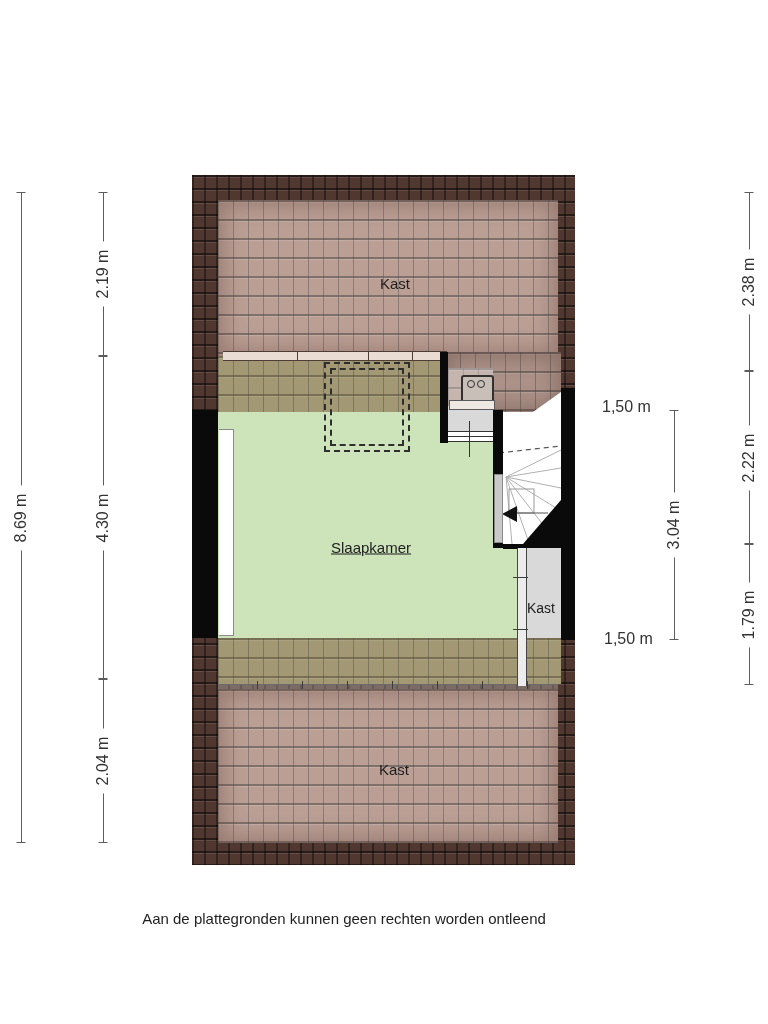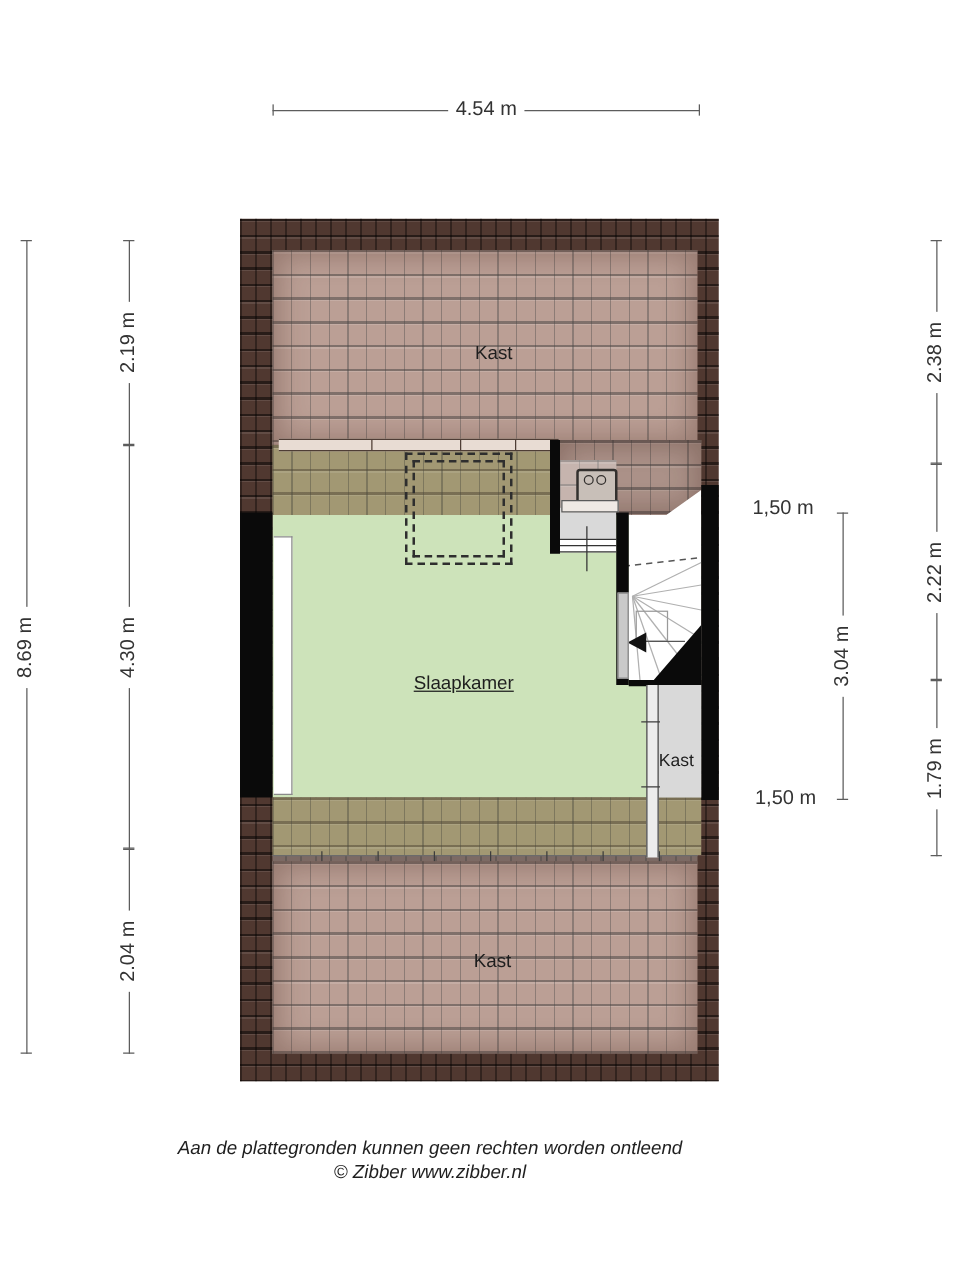--- a/index.html
+++ b/index.html
@@ -147,12 +147,6 @@
   <div class="abs room-label small" style="left:541px;top:608px;">Kast</div>
   <div class="abs room-label" style="left:394px;top:769px;">Kast</div>
 
-  <div class="abs hdim" style="left:218px;top:79px;width:342px;height:17px;">
-    <span class="line"></span>
-    <span class="tick" style="left:0;"></span>
-    <span class="tick" style="right:0;"></span>
-    <span class="dim-label">4.54 m</span>
-  </div>
 
   <div class="abs vdim" style="left:12px;top:192px;width:17px;height:651px;">
     <span class="line"></span>

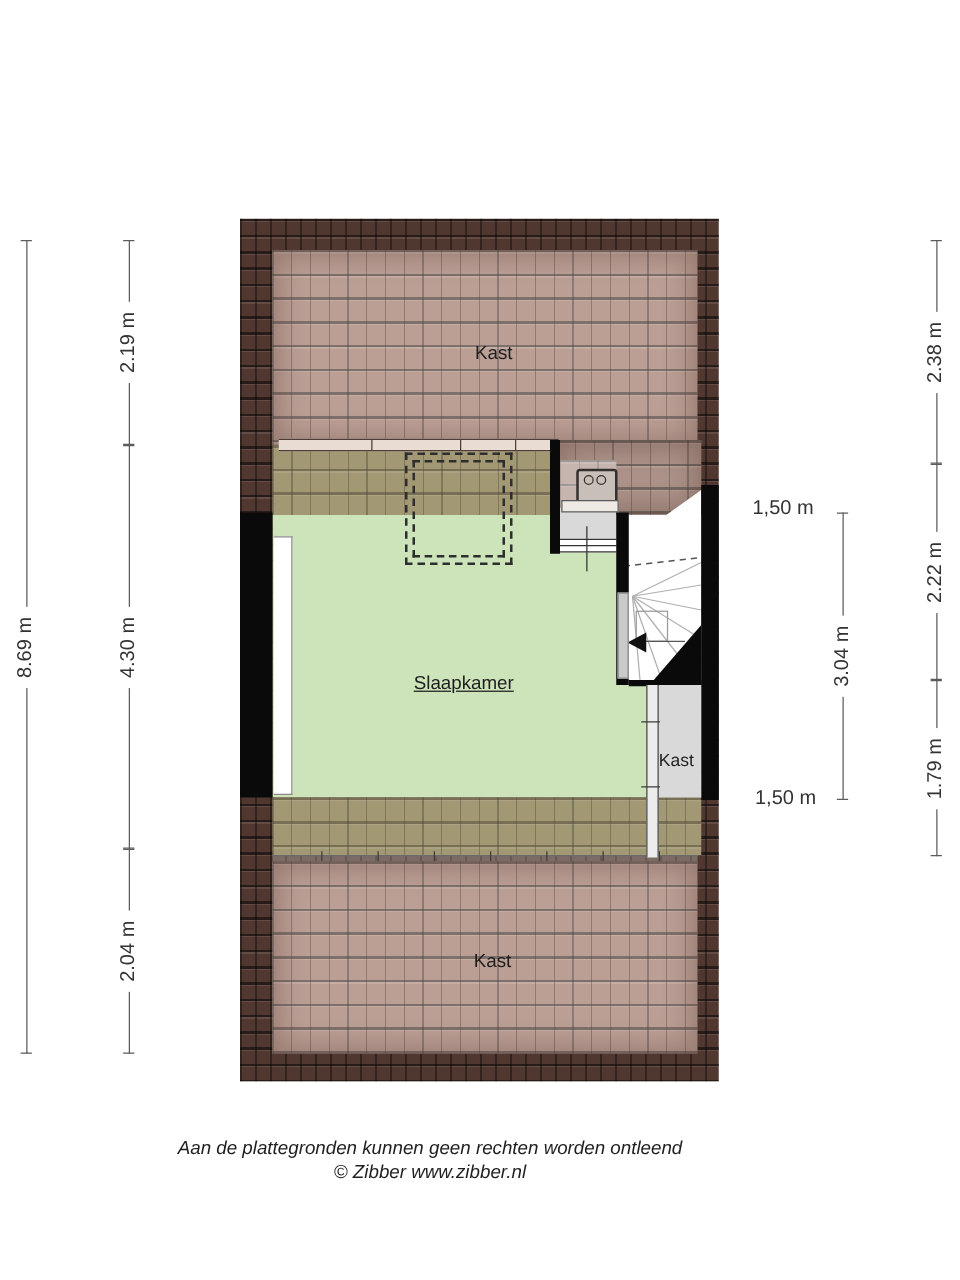--- a/index.html
+++ b/index.html
@@ -53,7 +53,7 @@
   .kneeline{border-top:1px solid #6b6b6b;border-bottom:1px solid #6b6b6b;background:rgba(255,255,255,.25);}
   .ktick{position:absolute;width:1px;height:14px;background:#3c3c3c;top:-4px;}
   .wtick{position:absolute;height:1px;width:15px;background:#3c3c3c;}
-  .footer-line{width:688px;text-align:center;font-size:15px;color:#1f1f1f;font-style:italic;}
+  .footer-line{width:688px;text-align:center;font-size:15px;color:#1f1f1f;}
 </style>
 </head>
 <body>

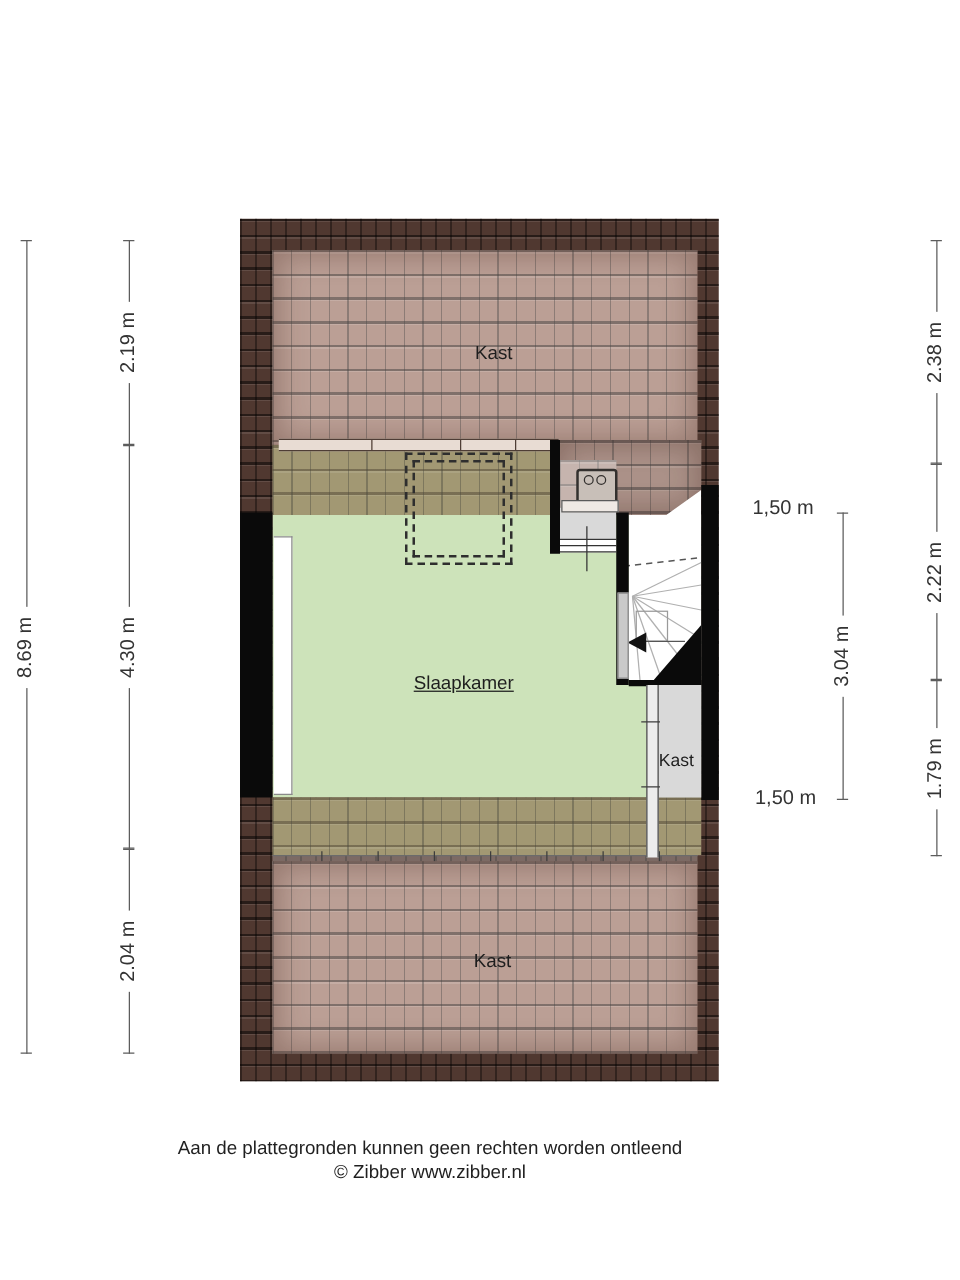--- a/index.html
+++ b/index.html
@@ -203,7 +203,6 @@
   </div>
 
   <div class="abs footer-line" style="left:0;top:910px;">Aan de plattegronden kunnen geen rechten worden ontleend</div>
-  <div class="abs footer-line" style="left:0;top:929px;">© Zibber www.zibber.nl</div>
 
 </div>
 

